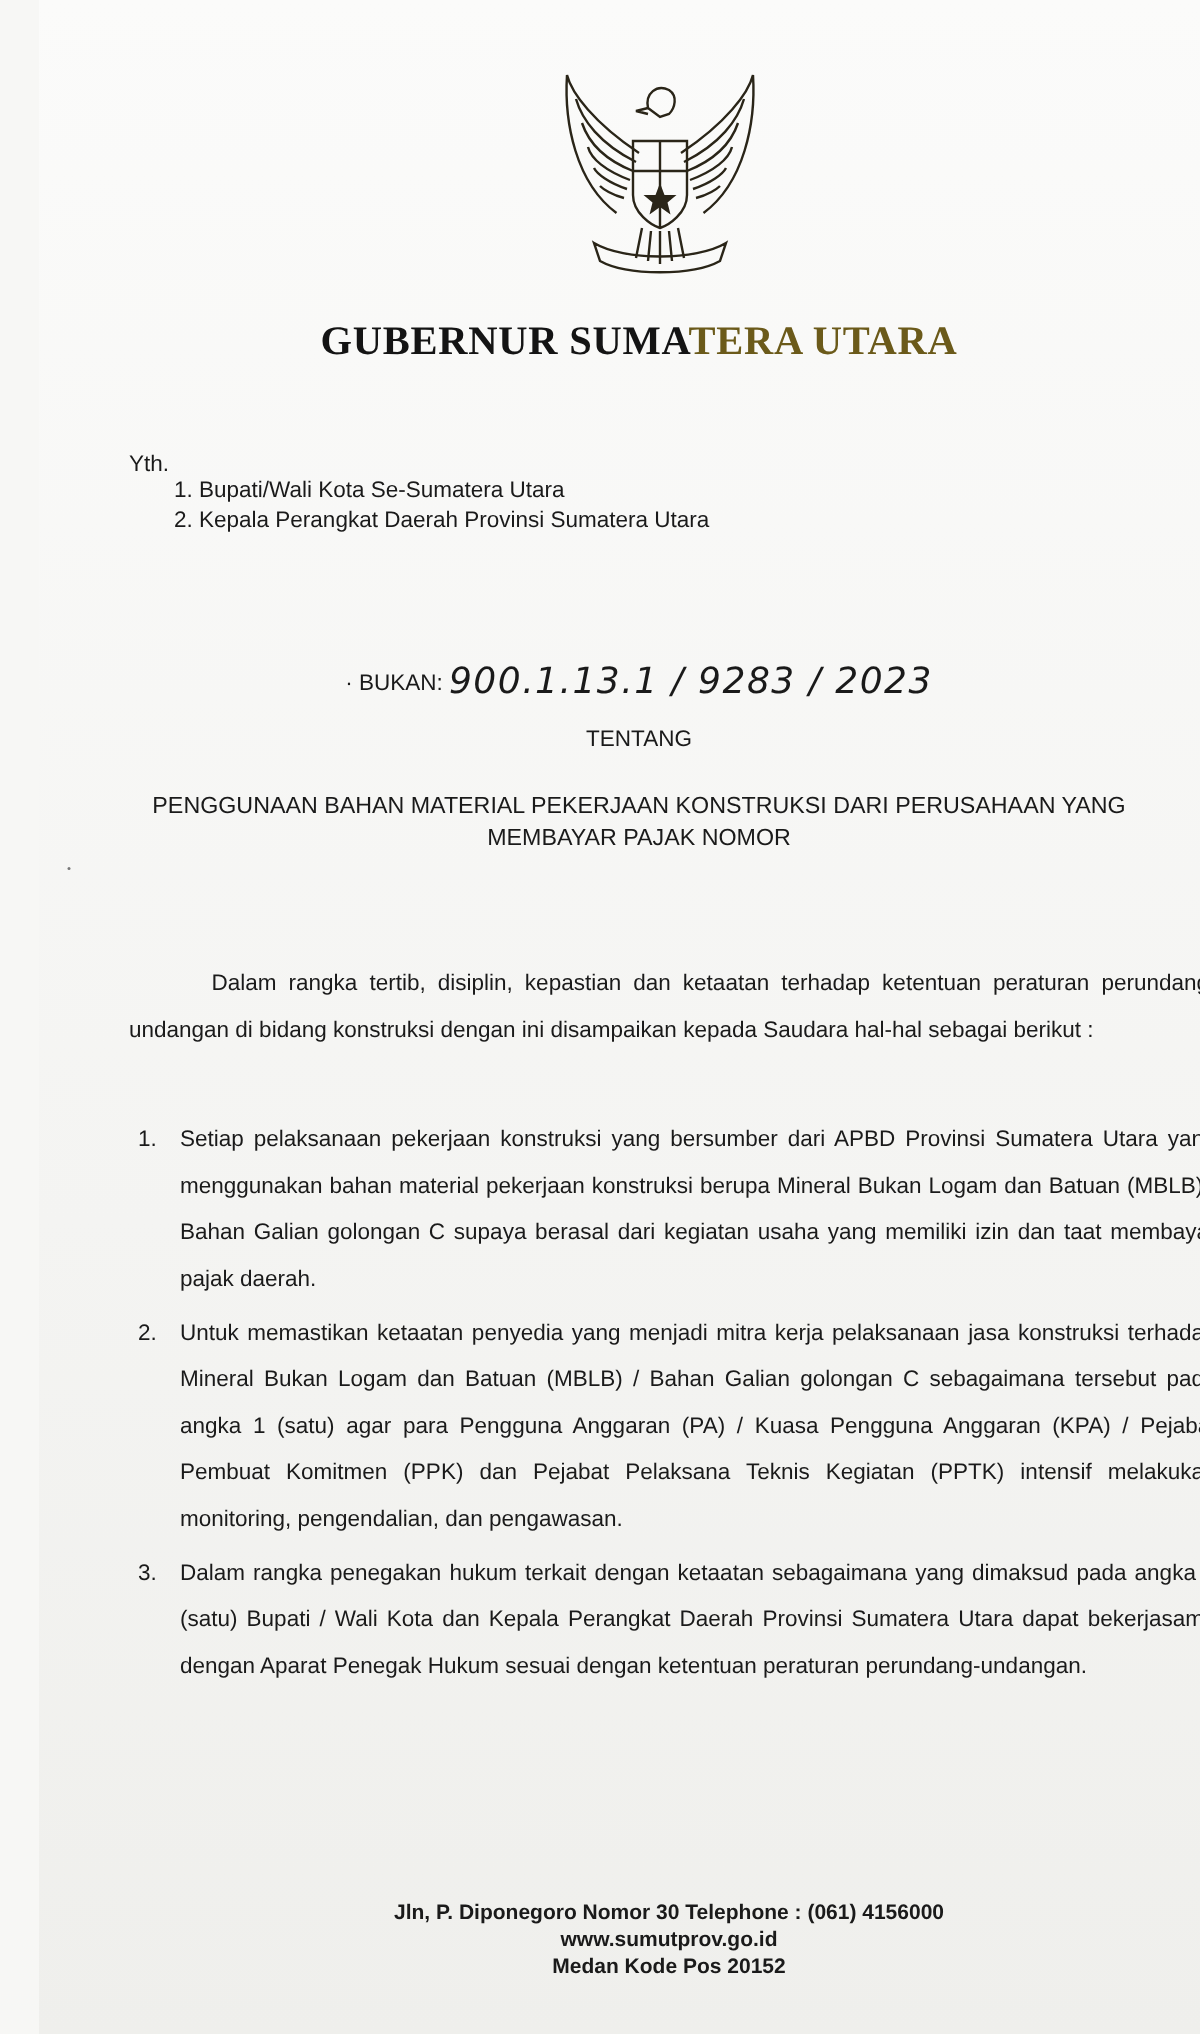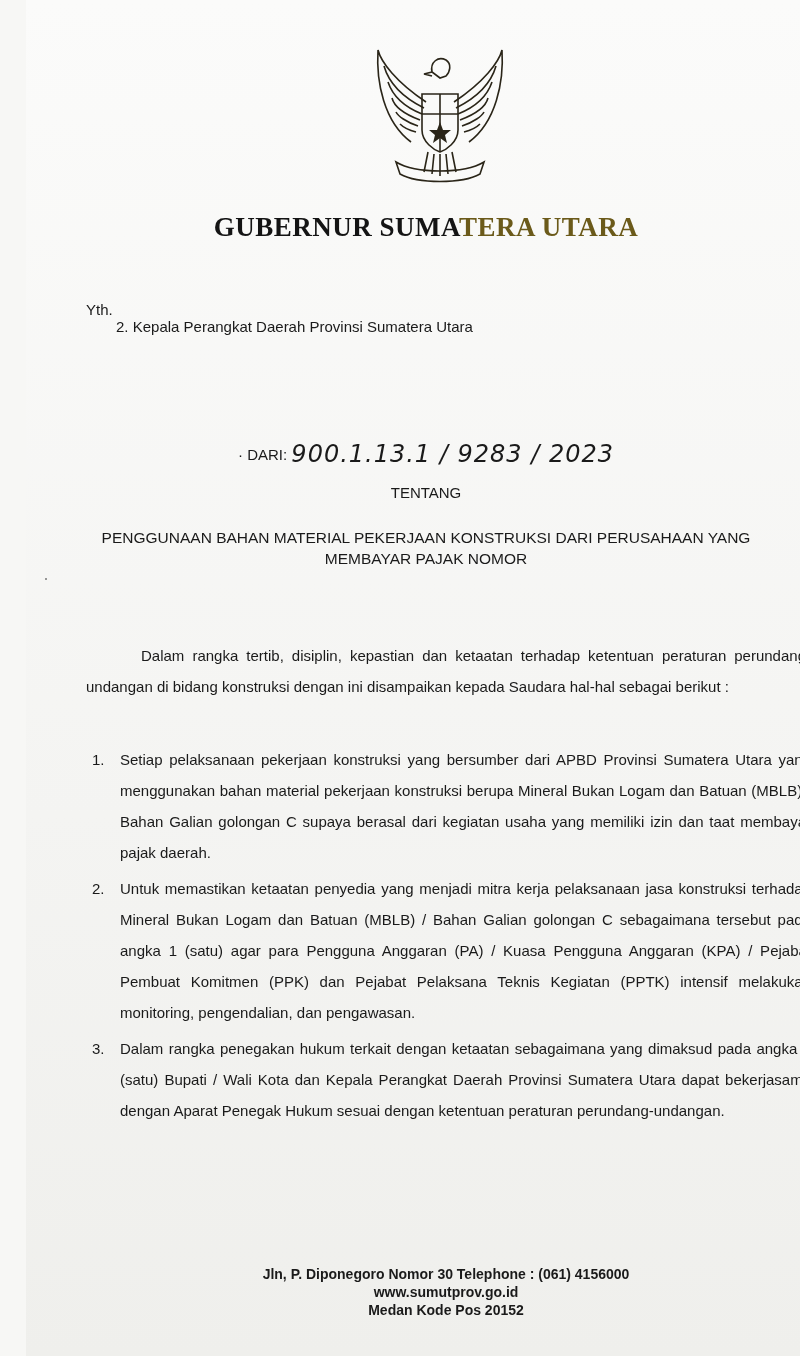--- a/index.html
+++ b/index.html
@@ -77,6 +77,7 @@
 
   <div class="yth">Yth.</div>
   <div class="yth-list">
+    <div><span>1.</span> <span>Bupati/Wali Kota Se-Sumatera Utara</span></div>
     <div><span>2.</span> <span>Kepala Perangkat Daerah Provinsi Sumatera Utara</span></div>
   </div>
 

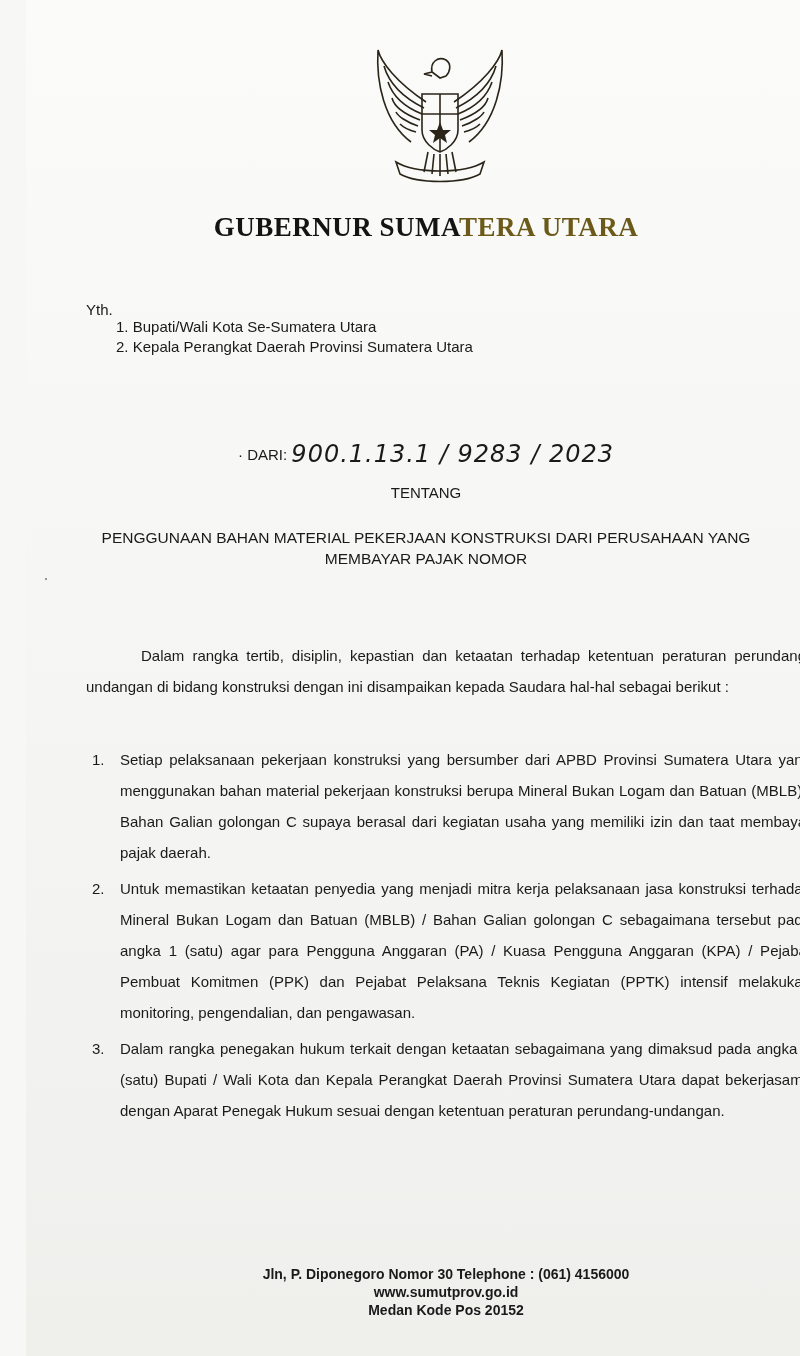--- a/index.html
+++ b/index.html
@@ -81,7 +81,7 @@
     <div><span>2.</span> <span>Kepala Perangkat Daerah Provinsi Sumatera Utara</span></div>
   </div>
 
-  <div class="center nomor"><span>· DARI:</span> <span class="hand">900.1.13.1 / 9283 / 2023</span></div>
+  <div class="center nomor"><span>· BUKAN:</span> <span class="hand">900.1.13.1 / 9283 / 2023</span></div>
   <div class="center tentang">TENTANG</div>
   <div class="center subject">
     <div>PENGGUNAAN BAHAN MATERIAL PEKERJAAN KONSTRUKSI DARI PERUSAHAAN YANG</div>

